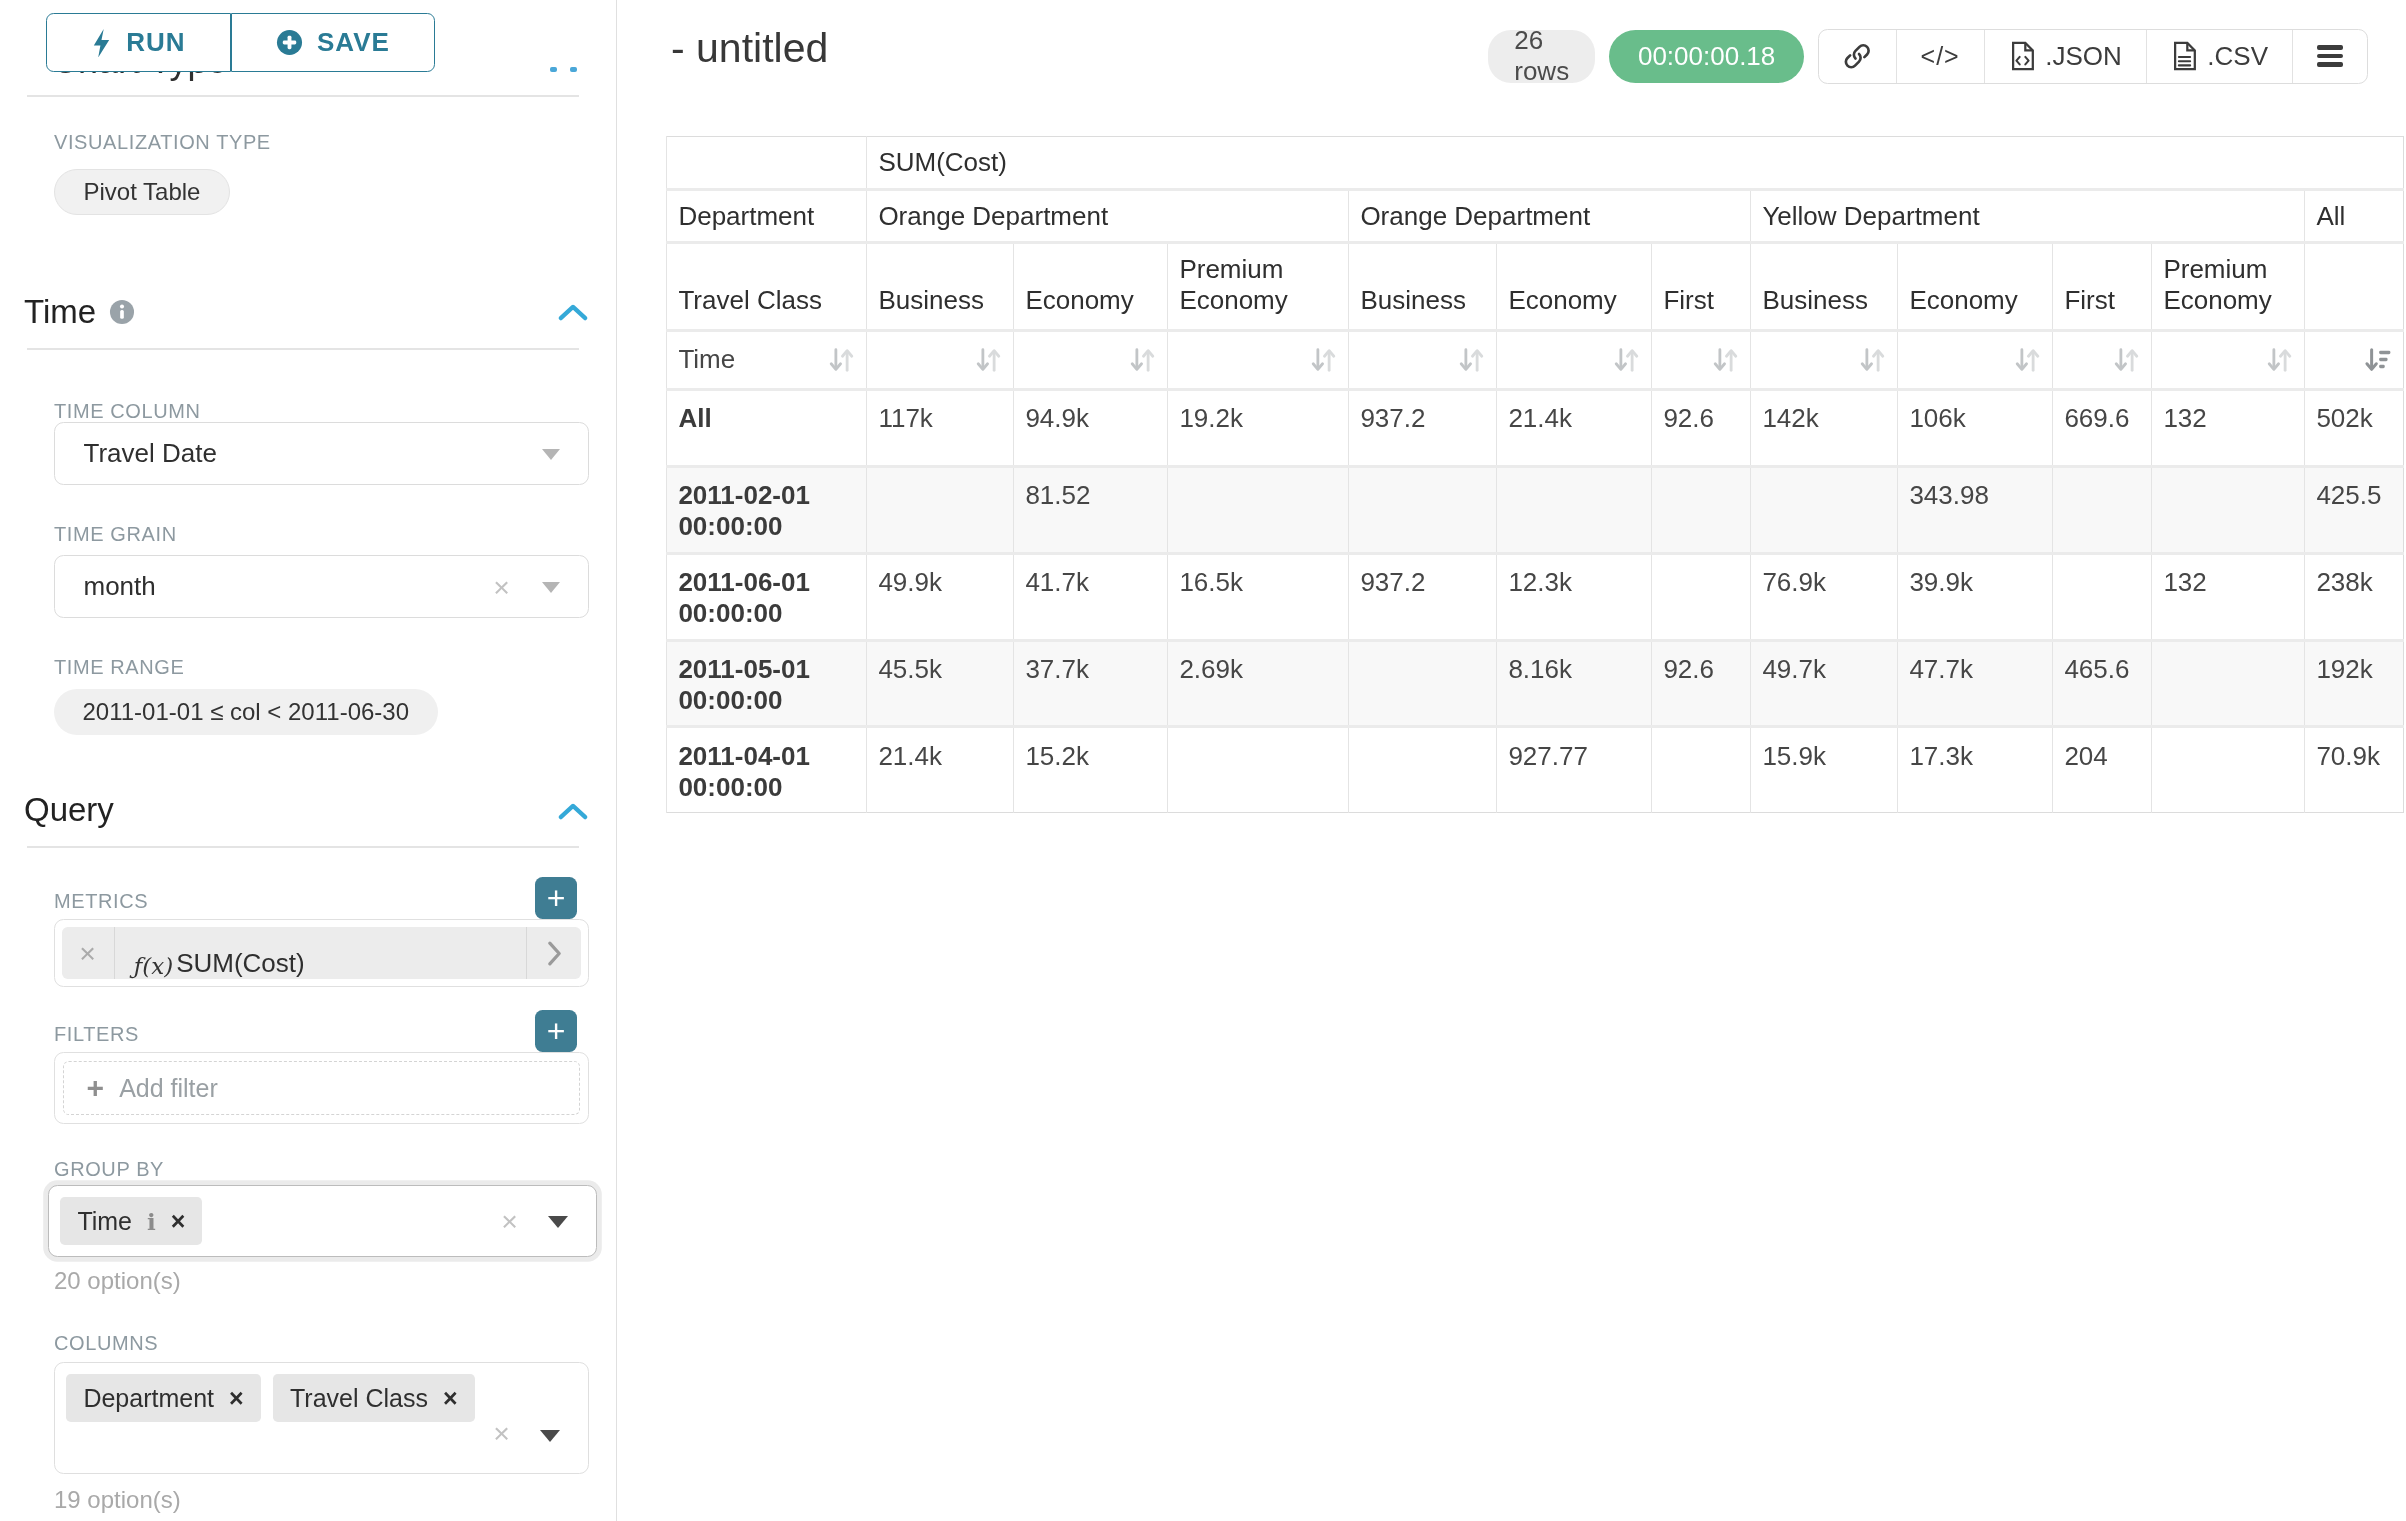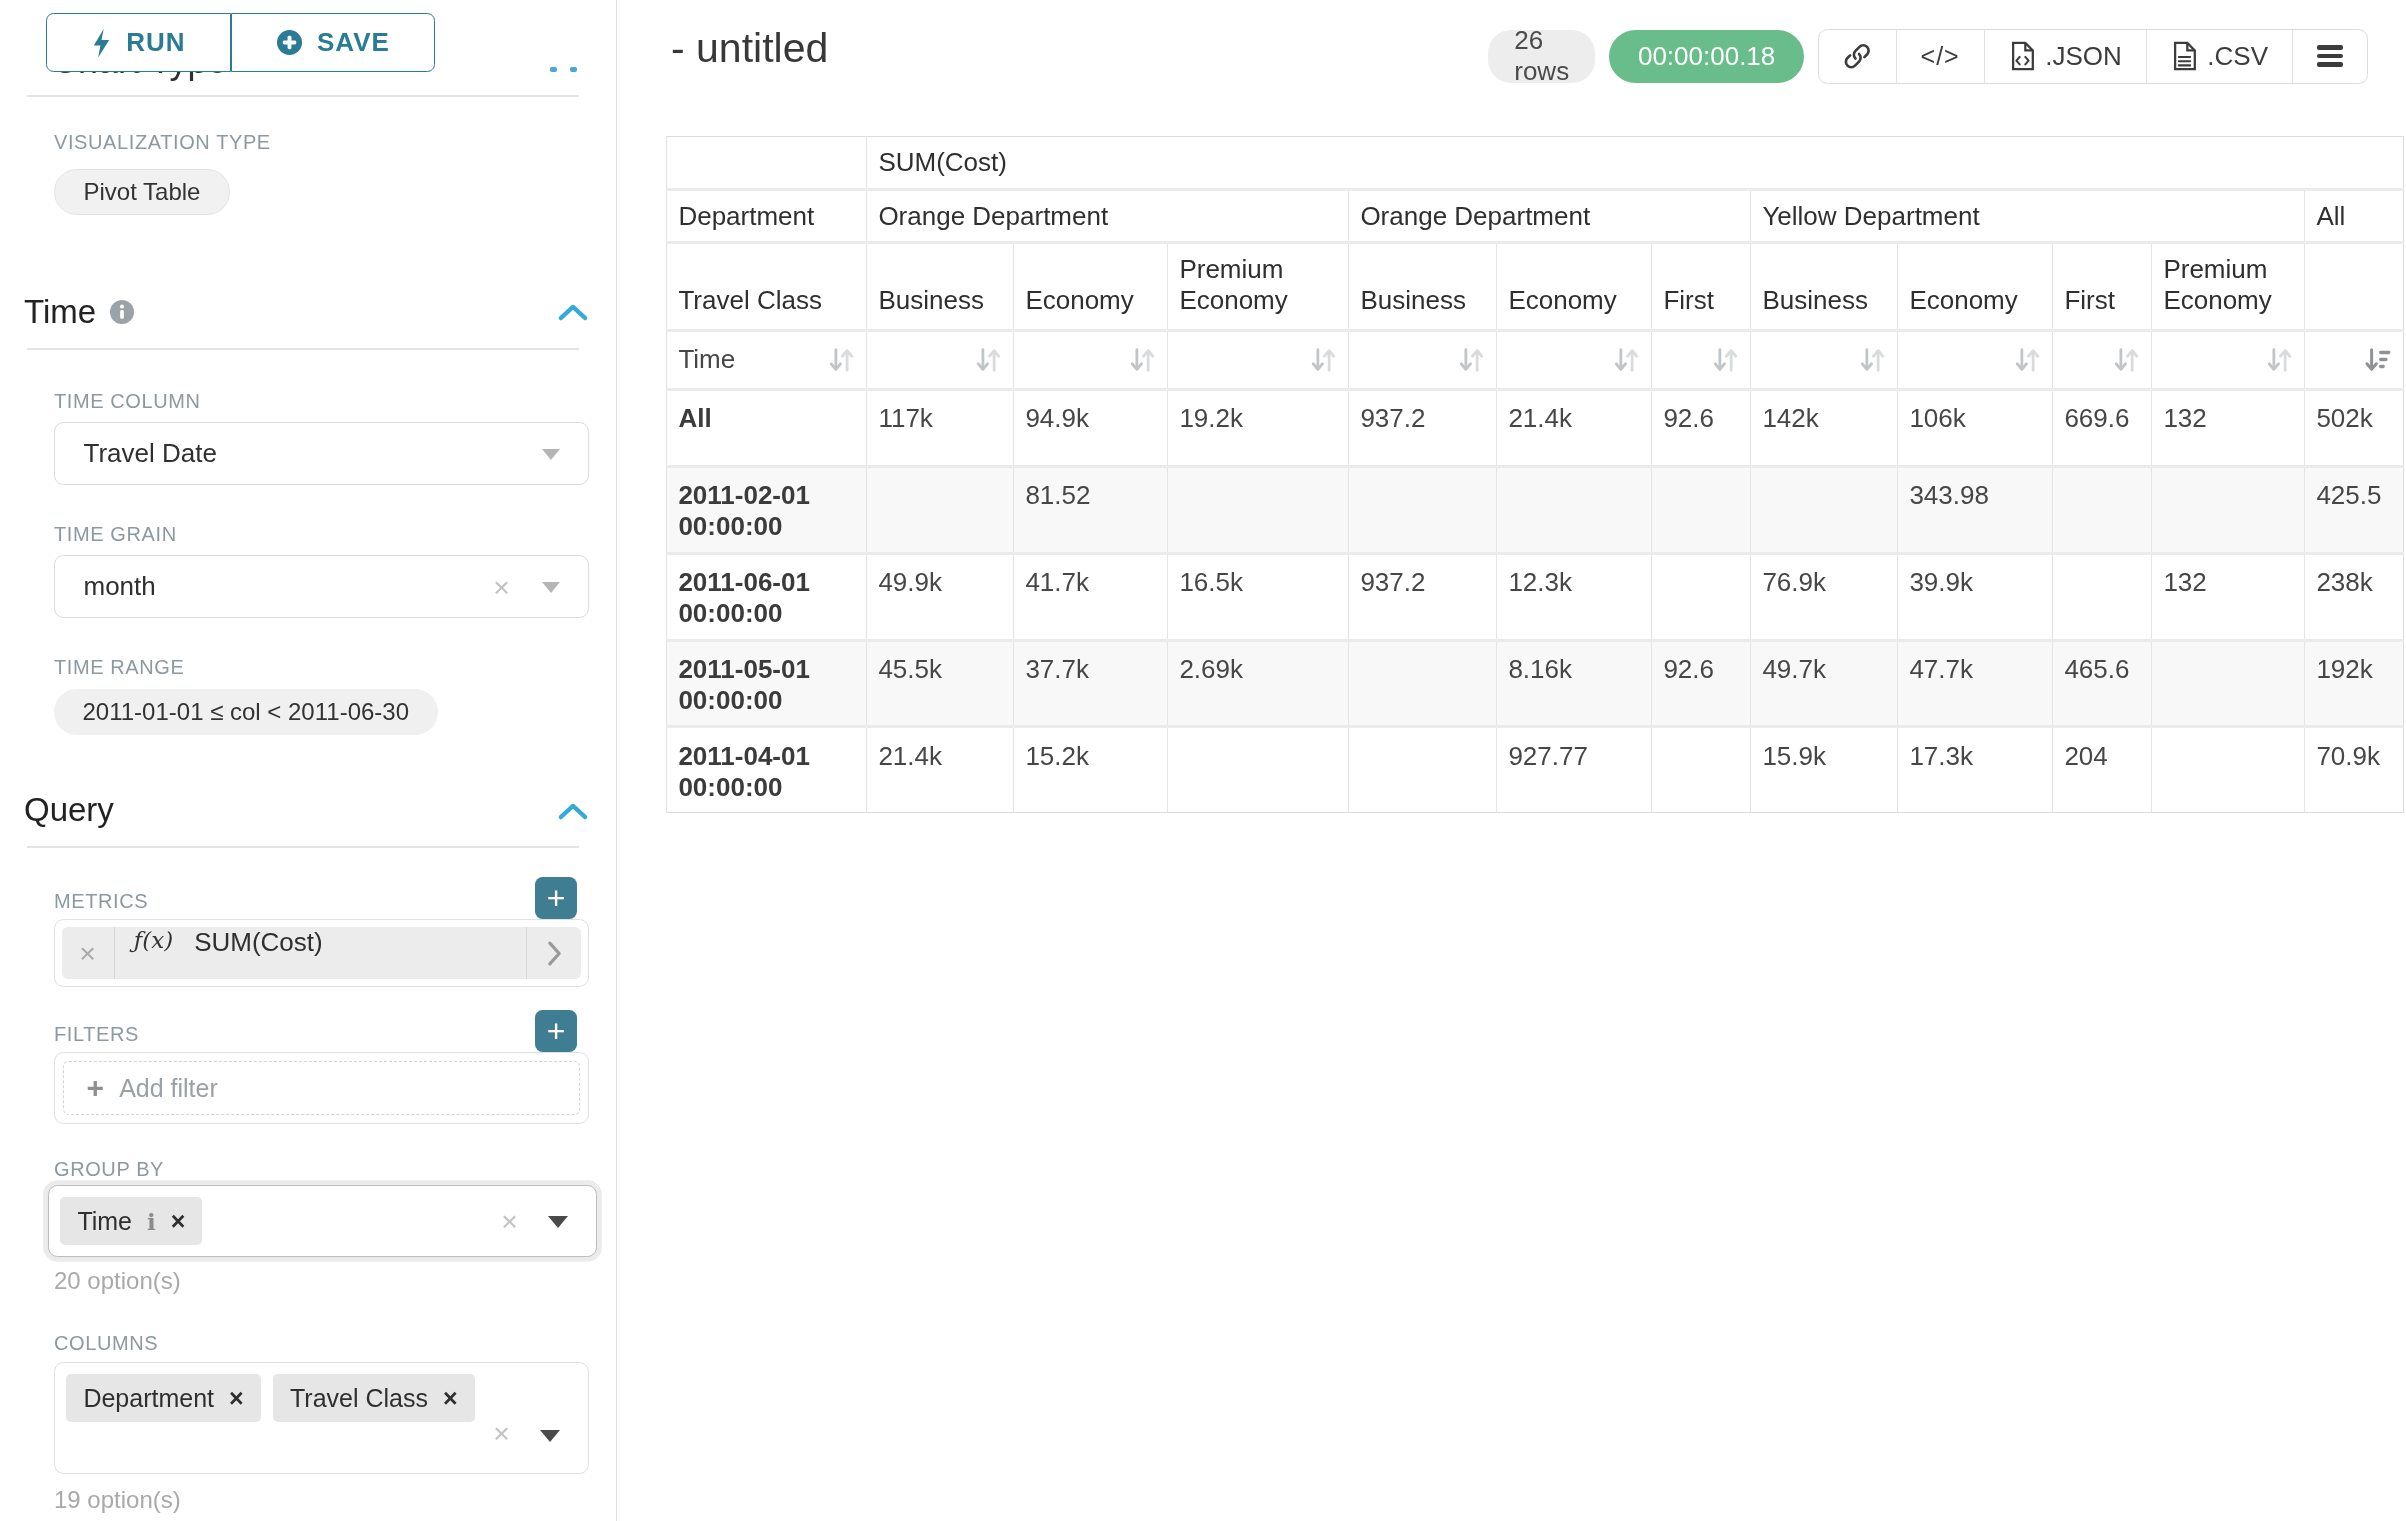--- a/index.html
+++ b/index.html
@@ -152,7 +152,7 @@
     </svg>
     <div class="divider" style="top:348px"></div>
 
-    <div class="ctl-label" style="top:390px">TIME COLUMN</div>
+    <div class="ctl-label" style="top:400px">TIME COLUMN</div>
     <div class="select" style="top:422px">
       <span class="val">Travel Date</span>
       <span class="caret"></span>

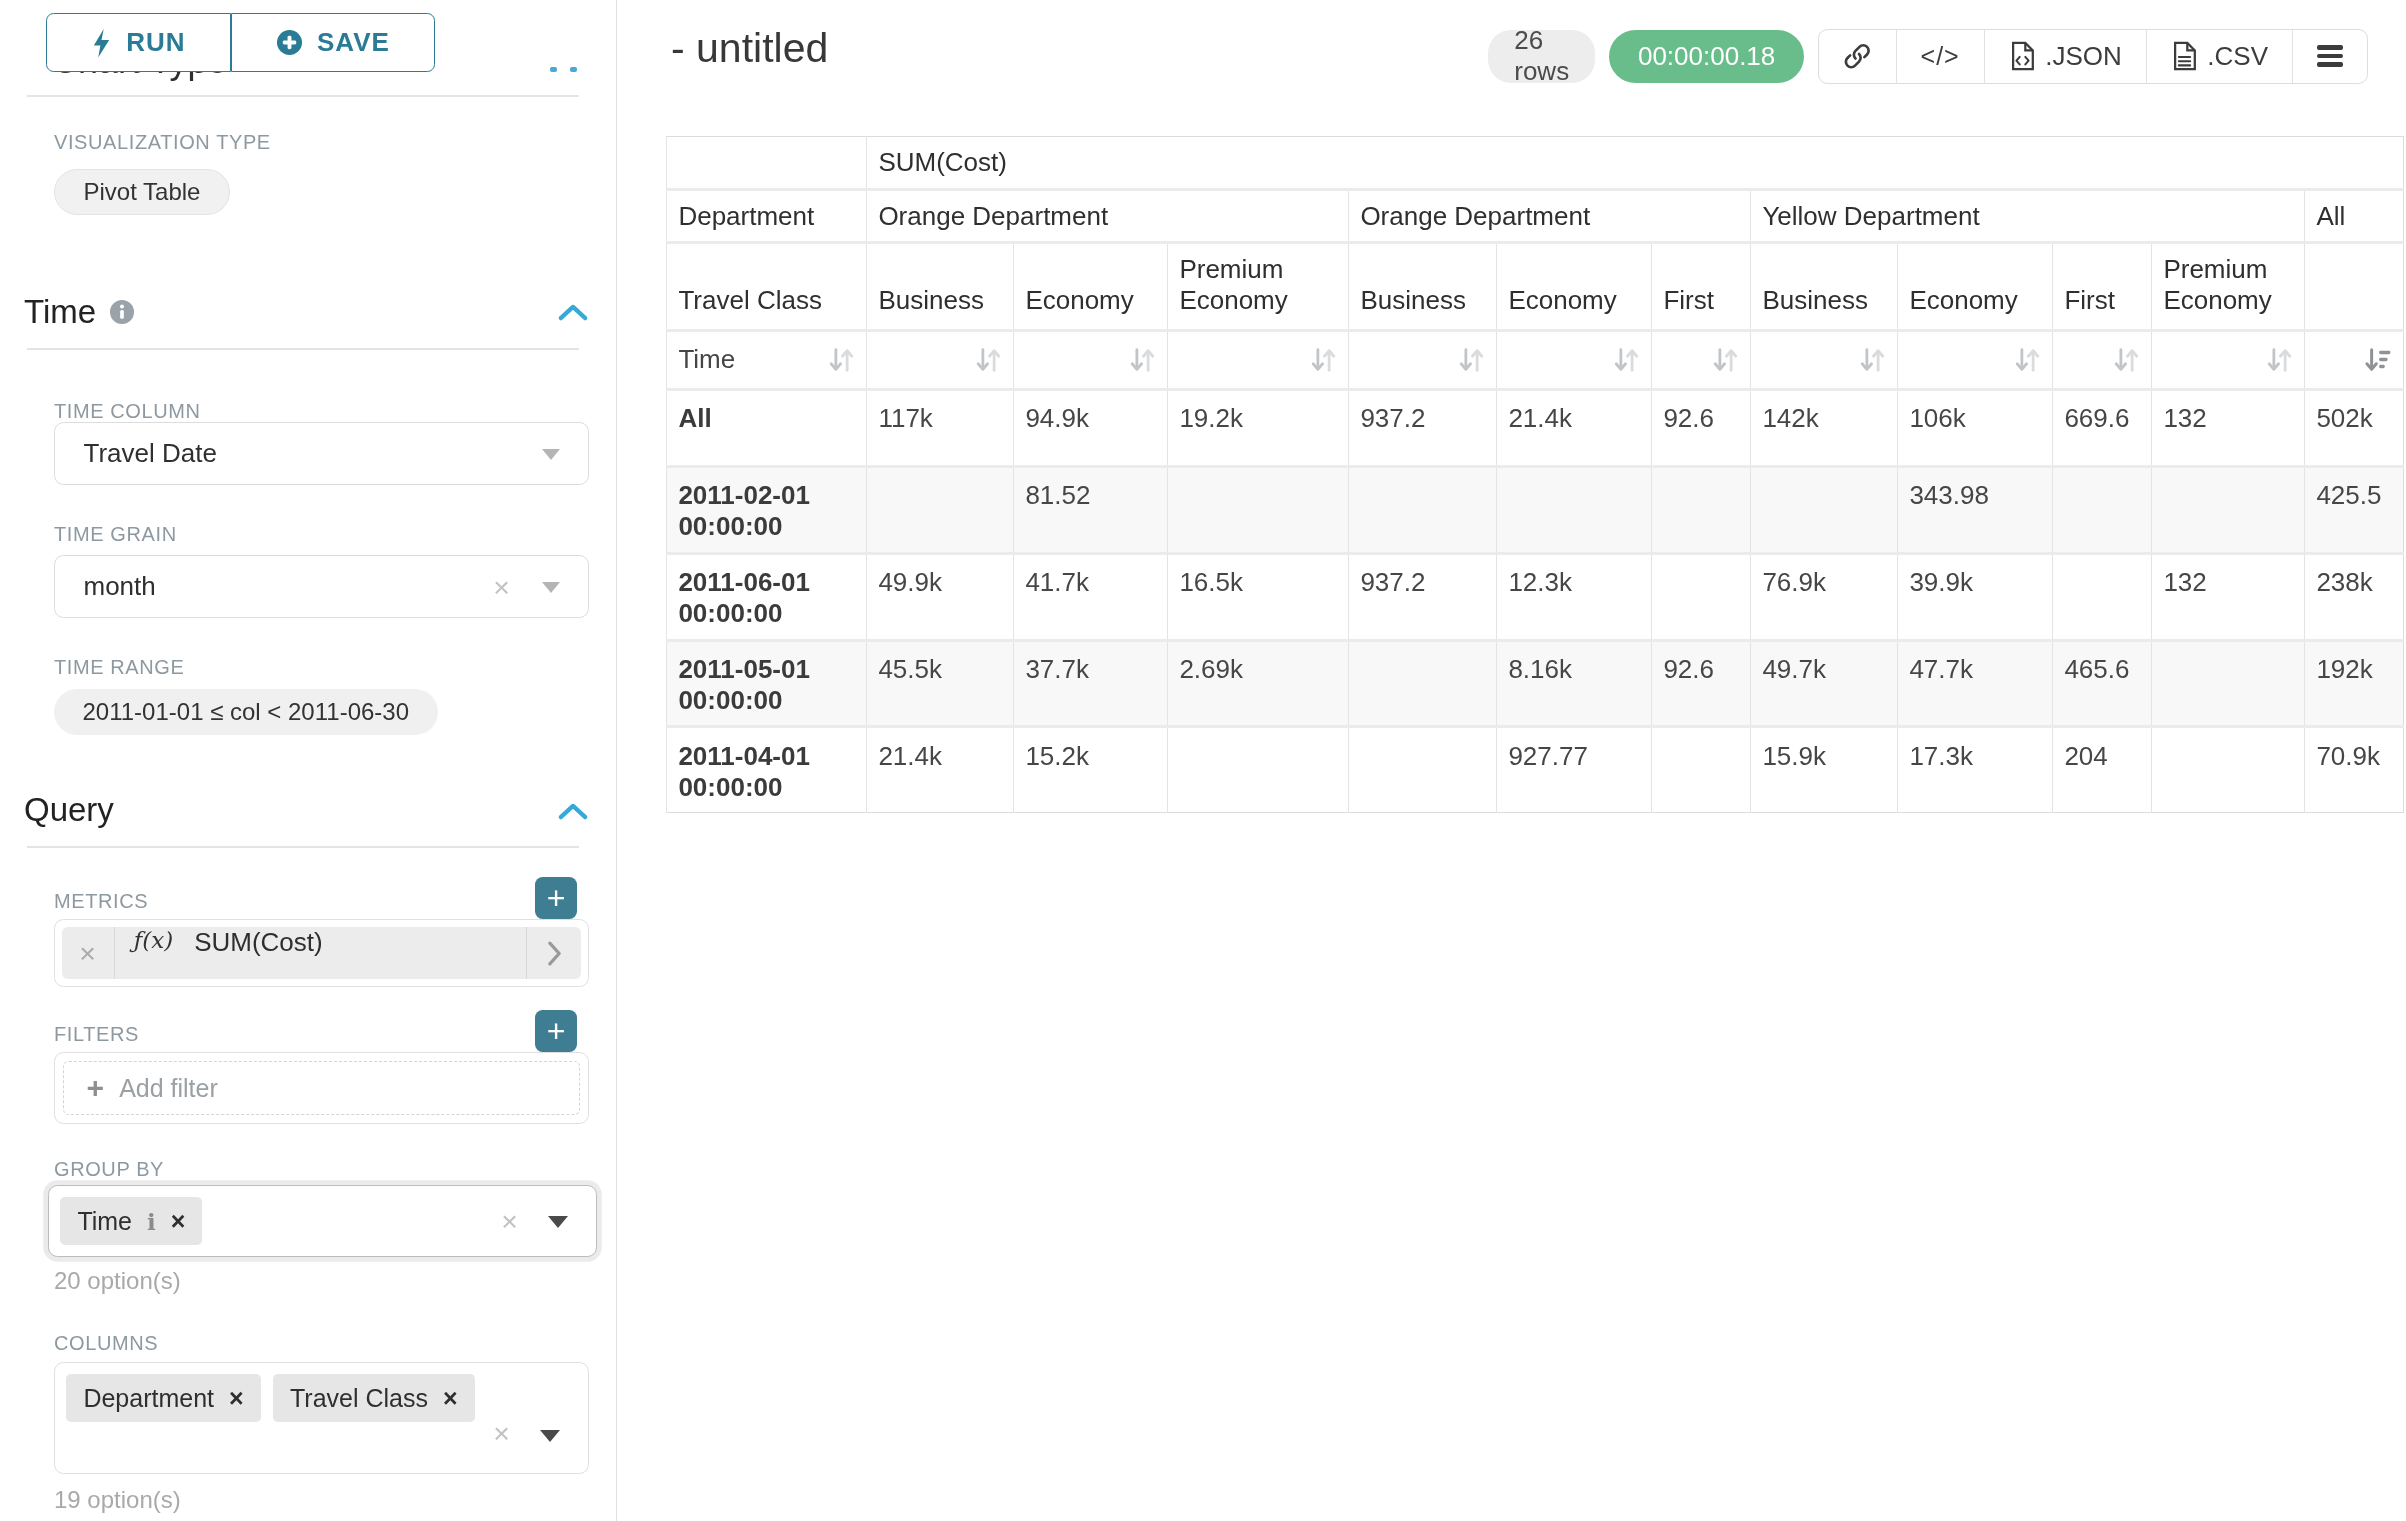--- a/index.html
+++ b/index.html
@@ -44,7 +44,7 @@
   .metric-pill { background:#ececec; border-radius:5.7px; height:100%; display:flex; align-items:stretch; }
   .metric-pill .mx { width:53px; display:flex; align-items:center; justify-content:center;
     color:#ababab; font-size:28.5px; border-right:1px solid #d8d8d8; cursor:pointer; }
-  .metric-pill .mid { flex:1; display:flex; align-items:flex-start; gap:21px; padding-left:19px; }
+  .metric-pill .mid { flex:1; display:flex; align-items:flex-end; gap:3px; padding-left:19px; }
   .metric-pill .fx { font-family:"DejaVu Serif","Liberation Serif",serif; font-style:italic;
     font-size:23px; color:#333; }
   .metric-pill .mv { font-size:26px; color:#2f2f2f; }

